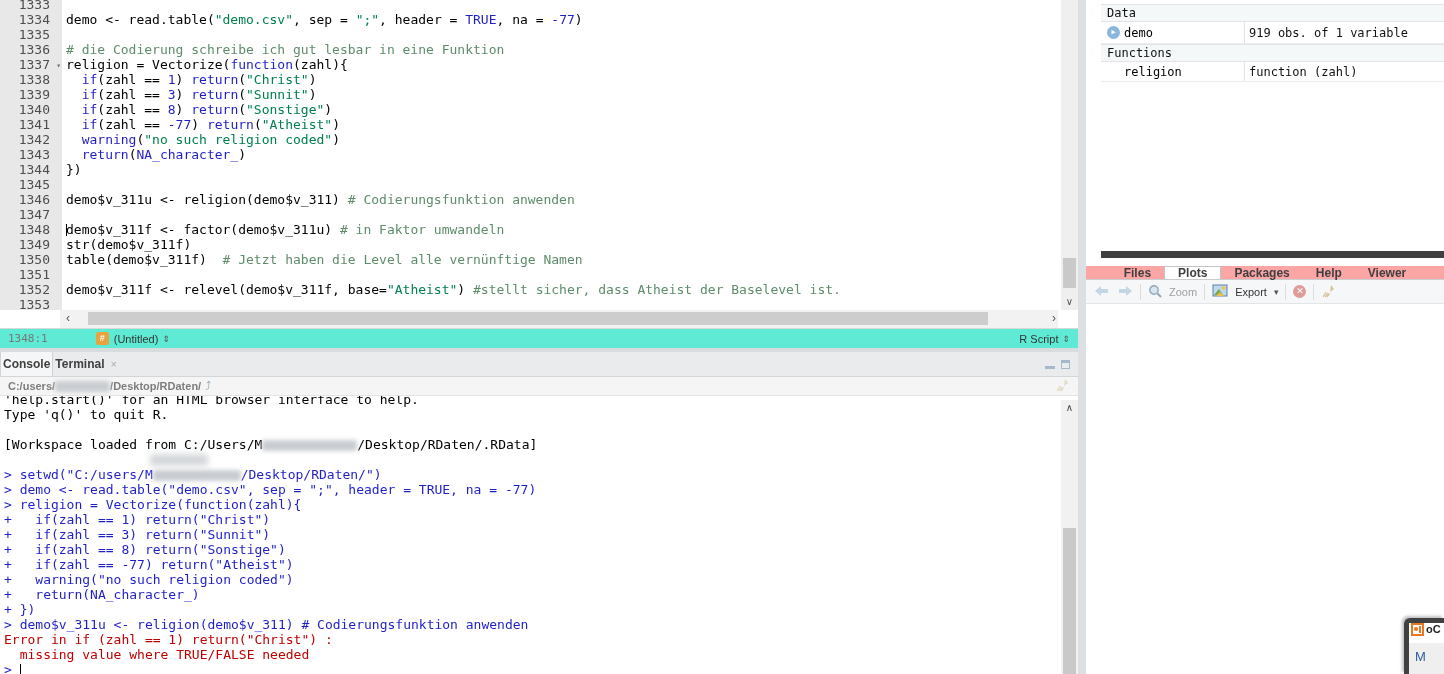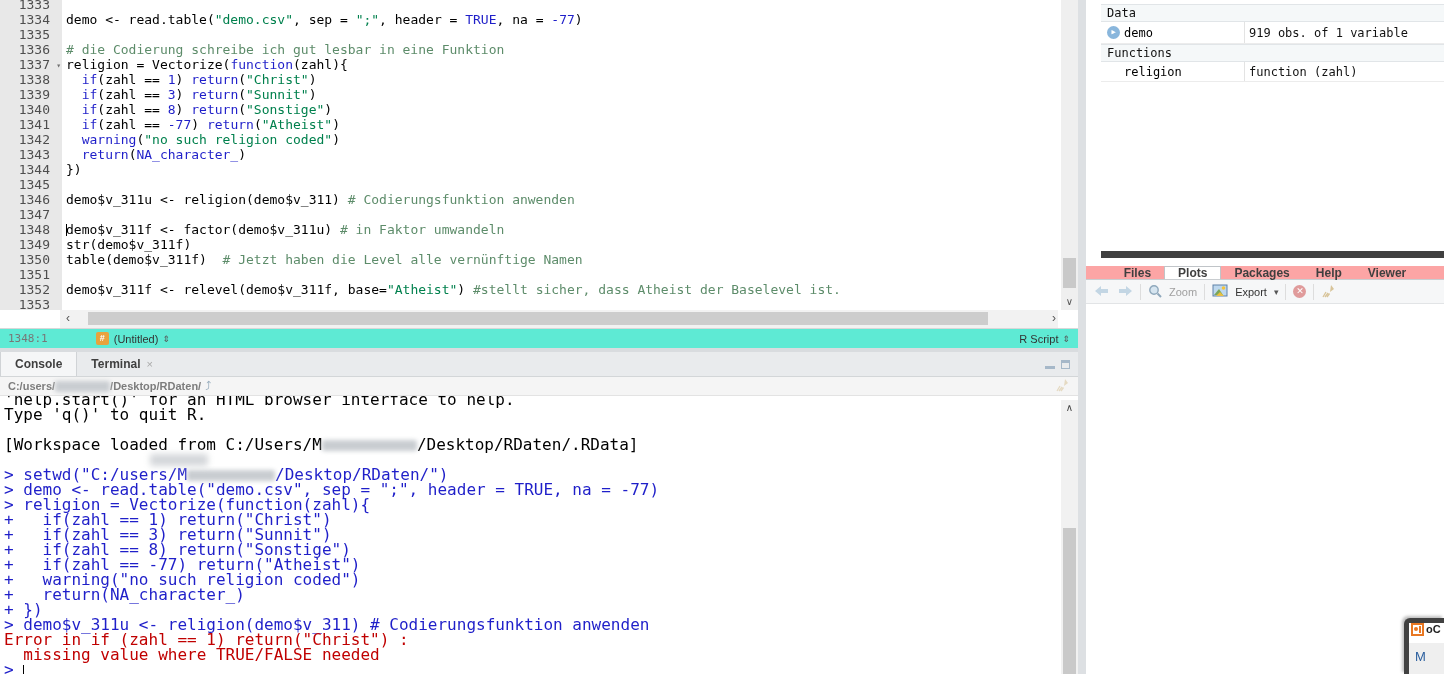--- a/index.html
+++ b/index.html
@@ -48,7 +48,7 @@
   .console-pane { position:absolute; left:0; top:352px; width:1078px; height:322px; background:#fff; }
   .console-tabbar { position:absolute; left:0; top:0; width:100%; height:25px; background:#e9ebed;
                     border-bottom:1px solid #d3d6d8; display:flex; align-items:stretch; }
-  .ctab { padding:0 14px; display:flex; align-items:center; font-size:12px; font-weight:bold; color:#3f3f3f; }
+  .ctab { padding:0 2px; display:flex; align-items:center; font-size:12px; font-weight:bold; color:#3f3f3f; }
   .ctab.active { background:#f5f6f7; border-left:1px solid #d0d3d6; border-right:1px solid #d0d3d6; }
   .ctab .close { color:#aaa; font-weight:normal; margin-left:6px; font-size:11px; }
   .pane-ctrls { margin-left:auto; display:flex; align-items:center; gap:6px; padding-right:8px; }

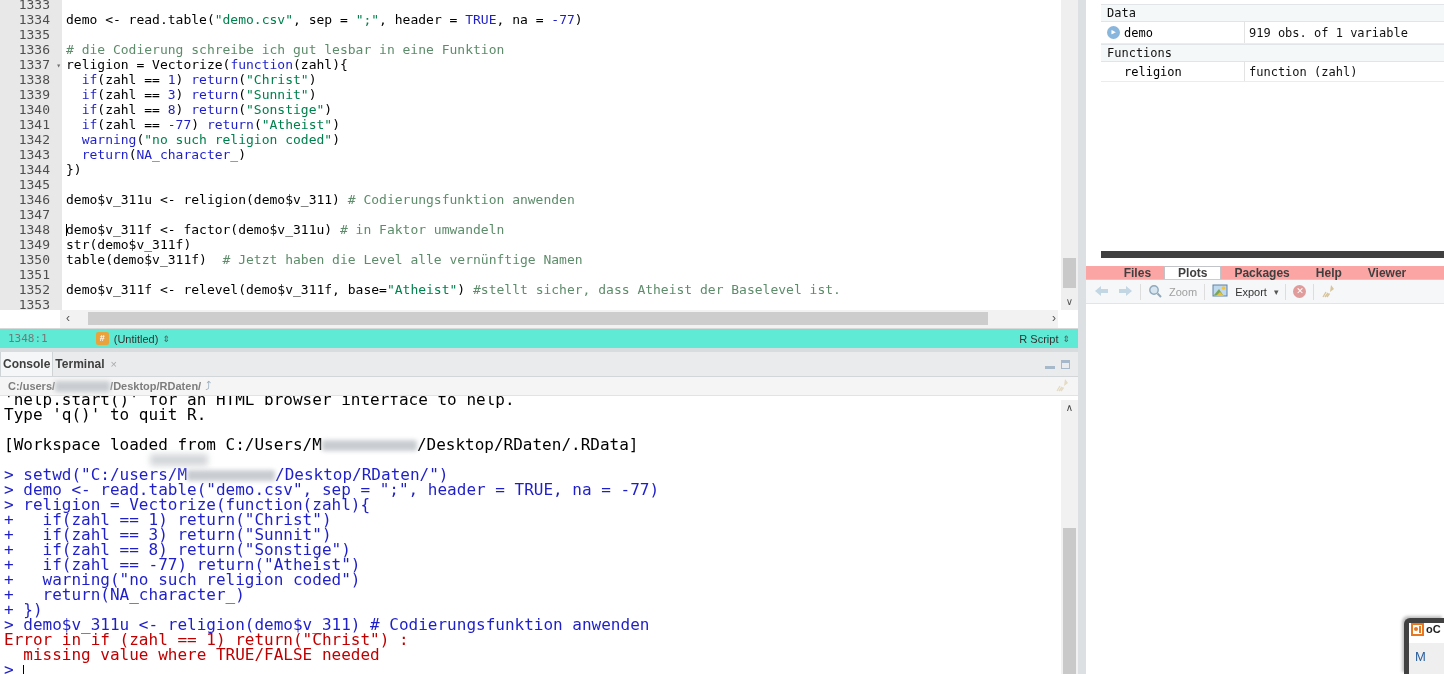--- a/index.html
+++ b/index.html
@@ -62,7 +62,7 @@
   .pathbar-right { margin-left:auto; opacity:.55; }
 
   .console-output { position:absolute; left:0; top:44px; right:20px; bottom:0; overflow:hidden;
-                    font-family:"DejaVu Sans Mono","Liberation Mono",monospace; font-size:16px;
+                    font-family:"DejaVu Sans Mono","Liberation Mono",monospace; font-size:13px;
                     padding-left:4px; }
   .console-output .inner { margin-top:-4px; }
   .console-line { height:15px; line-height:15px; white-space:pre; }

